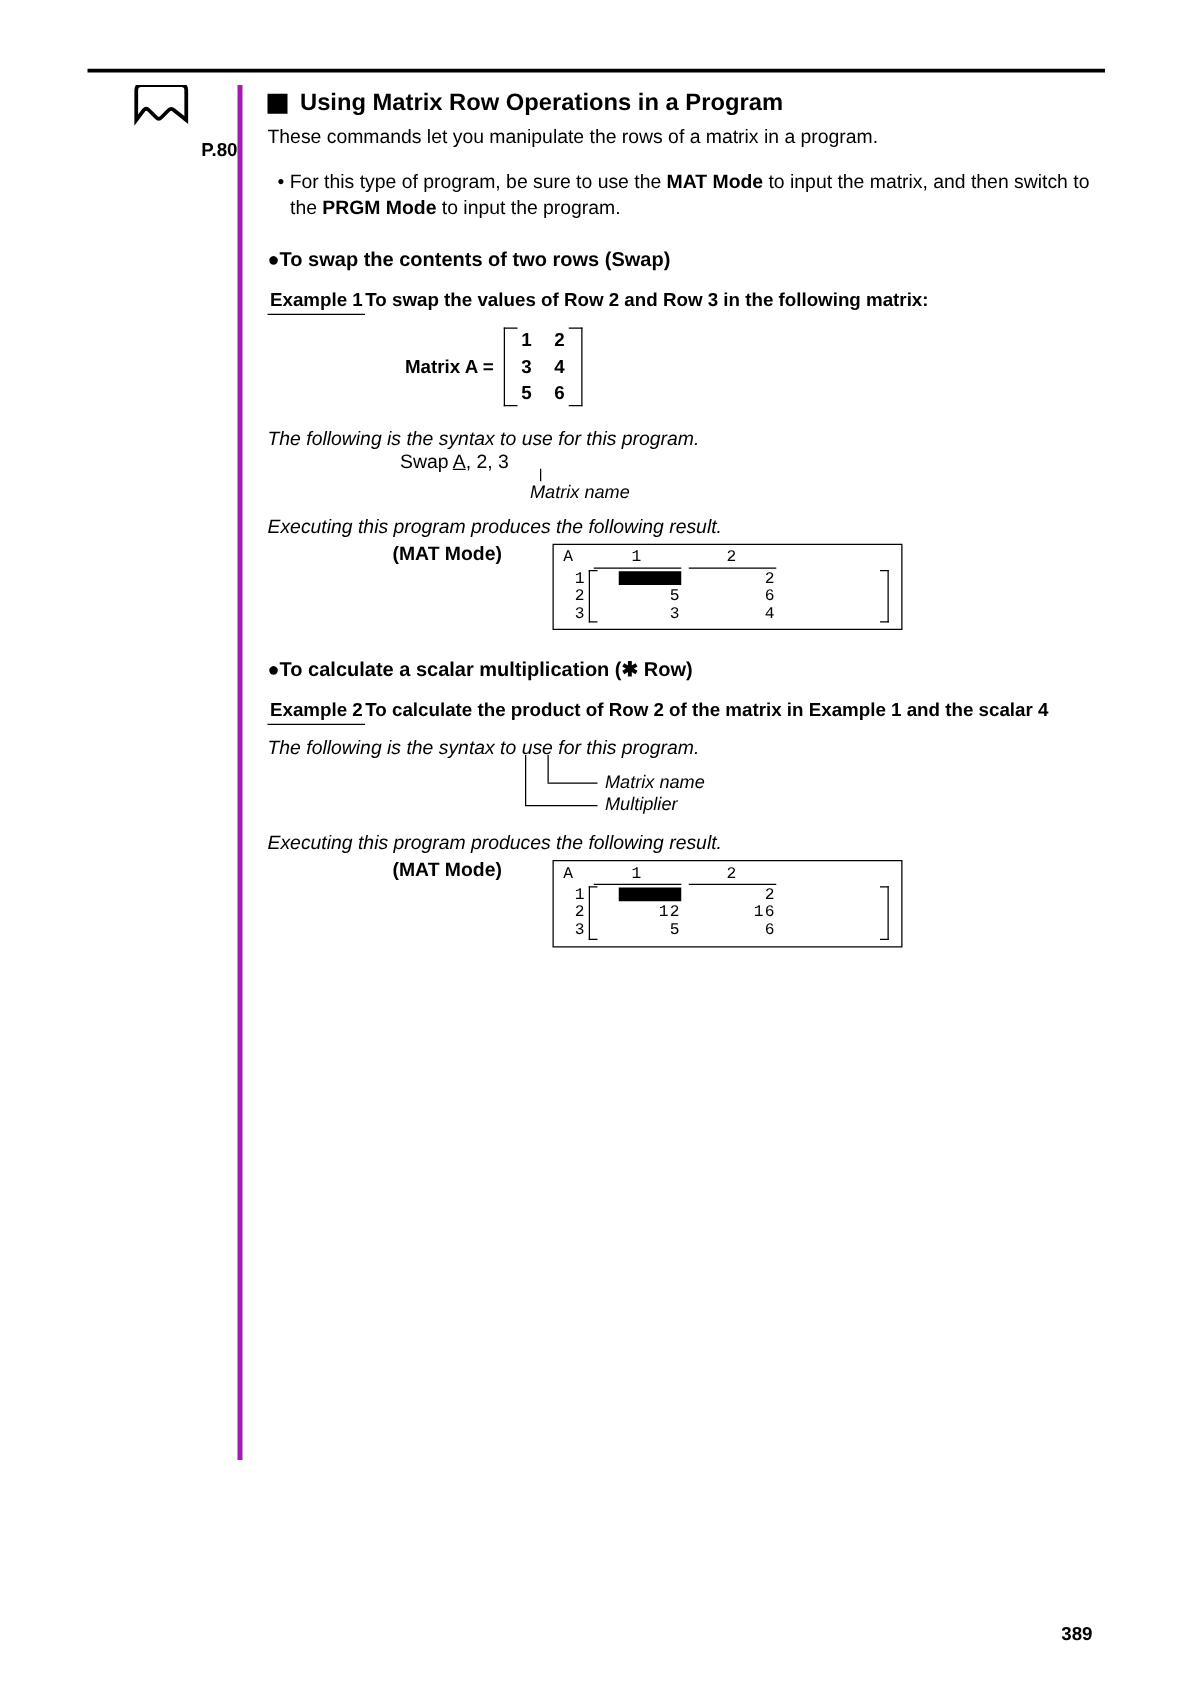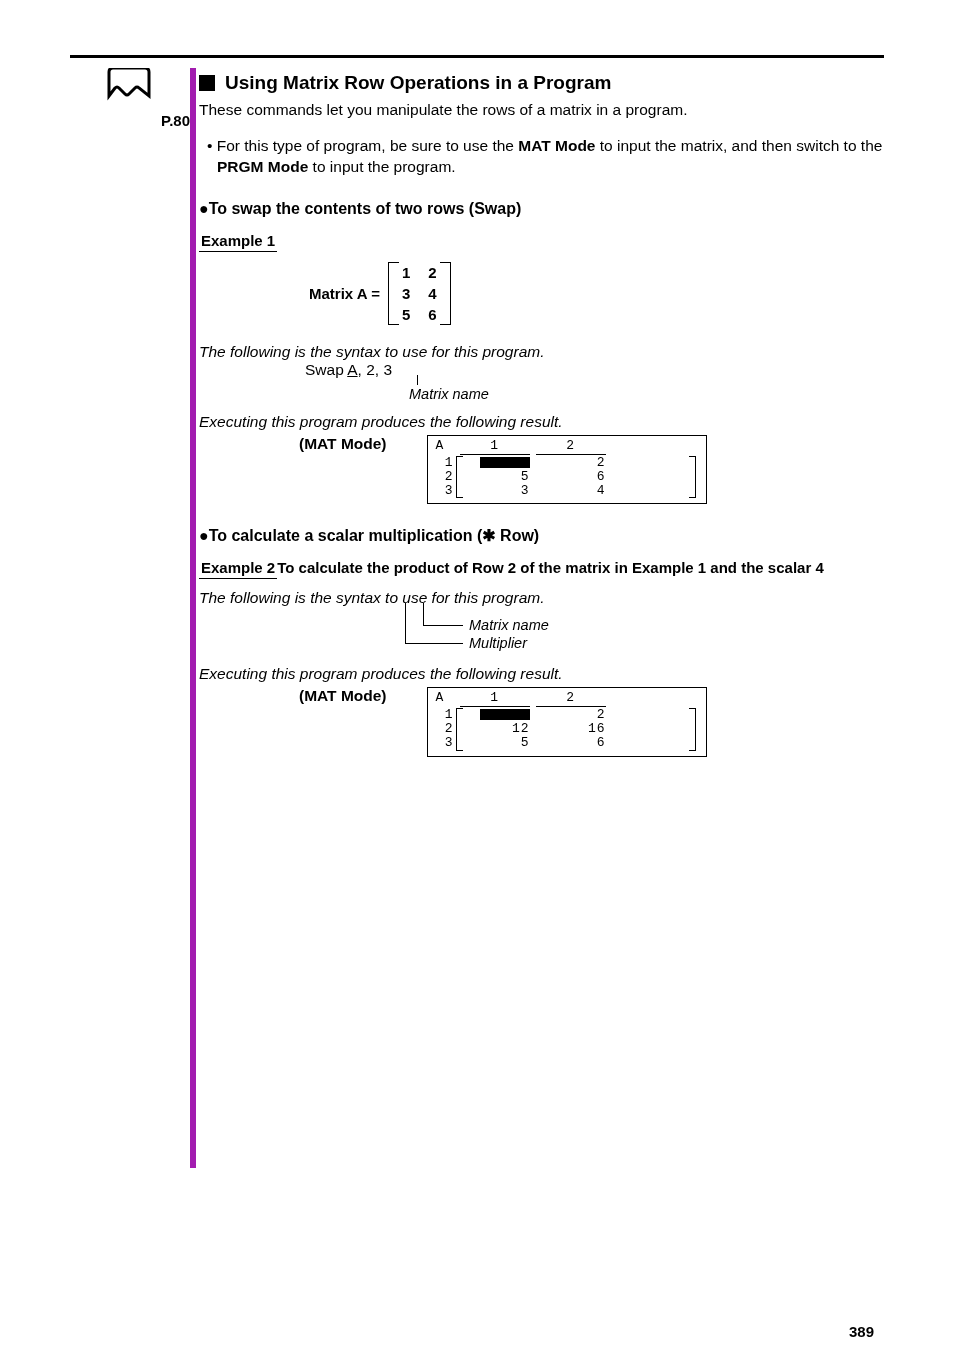--- a/index.html
+++ b/index.html
@@ -37,8 +37,8 @@
   }
   .right-col {
     flex: 1;
-    border-left: 6px solid #a21caf;
-    padding-left: 3px;
+    border-left: 4px solid #a21caf;
+    padding-left: 20px;
     min-height: 1100px;
   }
   .bookmark {

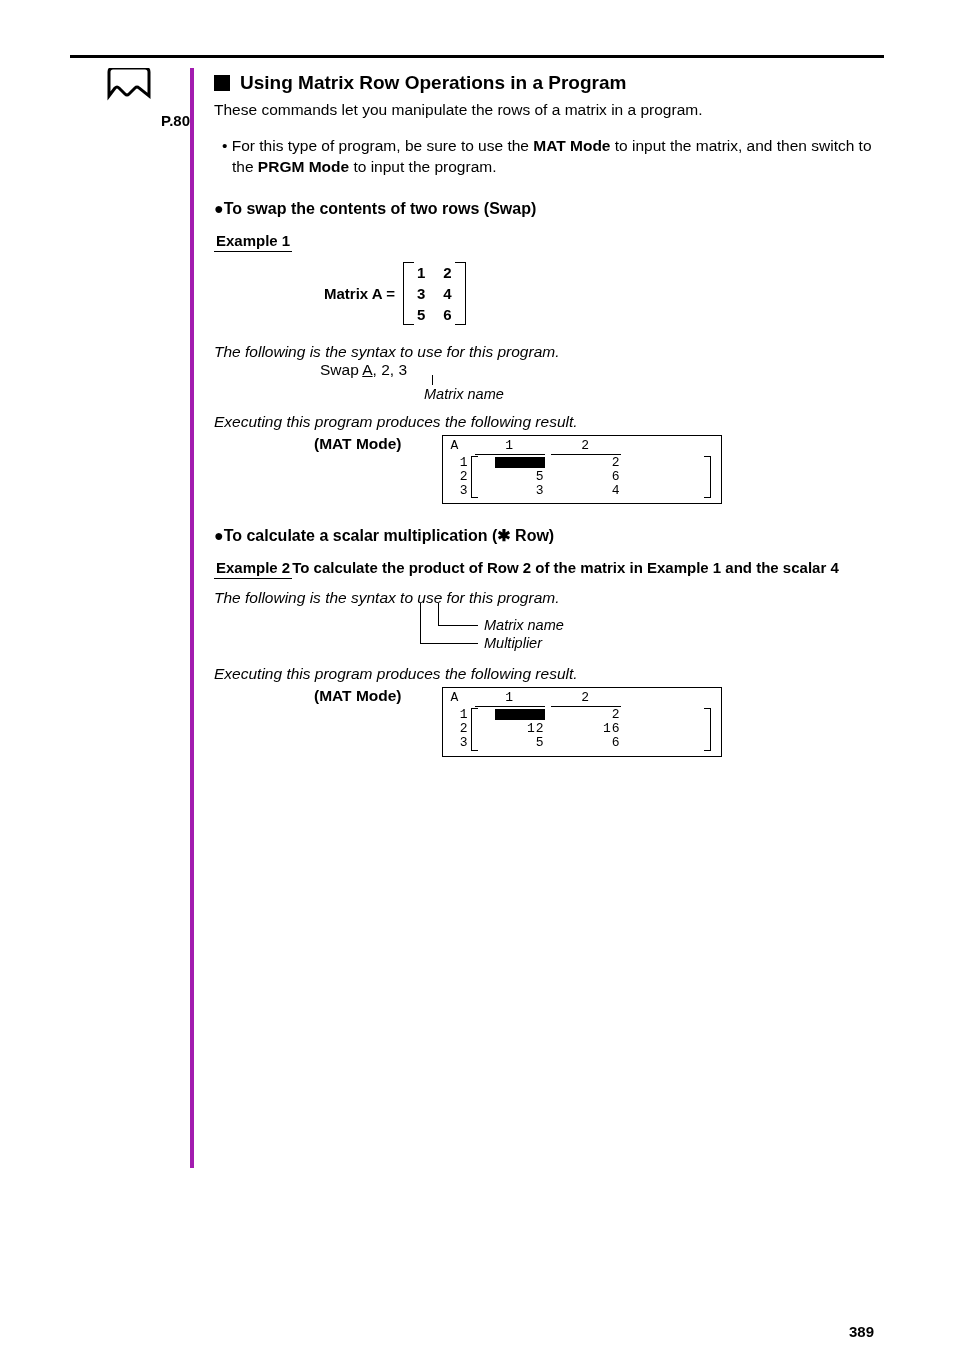--- a/index.html
+++ b/index.html
@@ -256,6 +256,7 @@
 
       <div class="example-row">
         <span class="example-label">Example 1</span>
+        <span class="example-text">To swap the values of Row 2 and Row 3 in the following matrix:</span>
       </div>
 
       <div class="matrix-block">

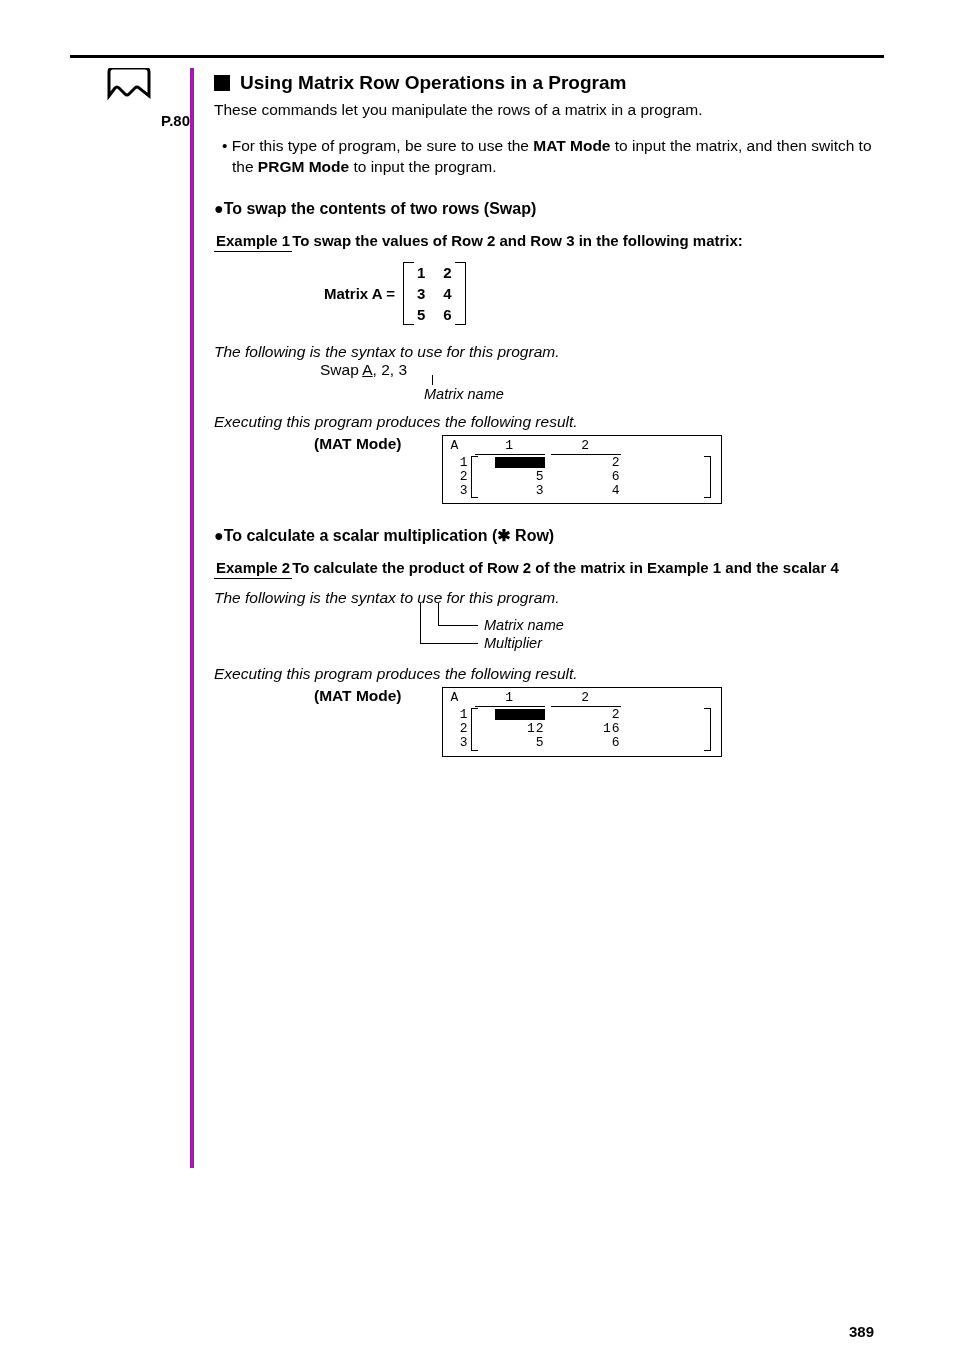--- a/index.html
+++ b/index.html
@@ -211,7 +211,7 @@
   }
   .pagenum{
     position:absolute;
-    bottom:12px; right:80px;
+    bottom:36px; right:80px;
     font-weight:bold;
     font-size:15px;
   }

